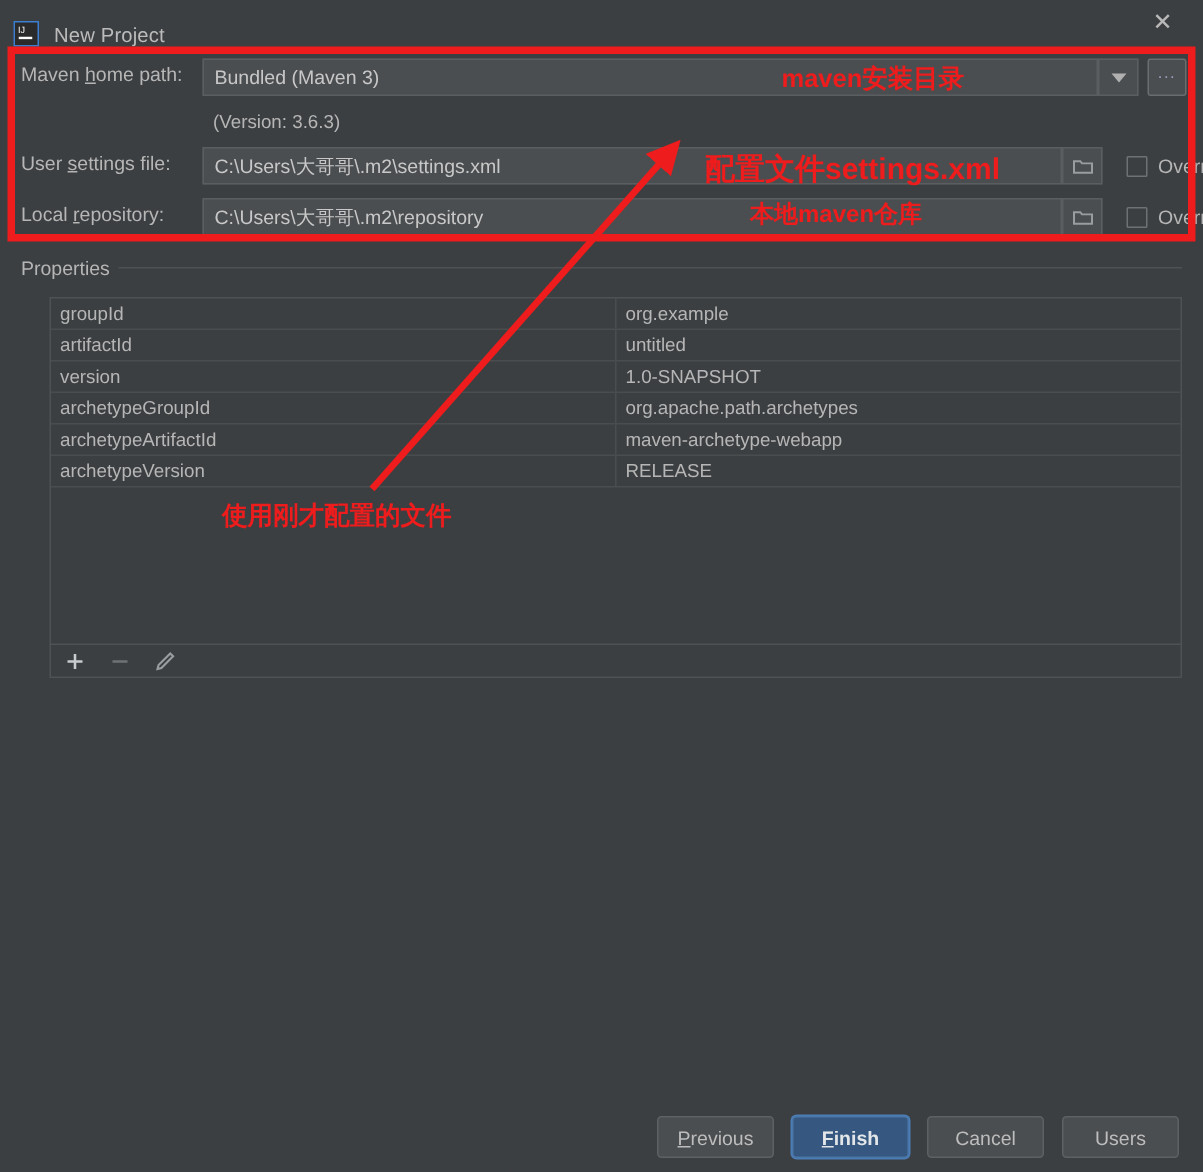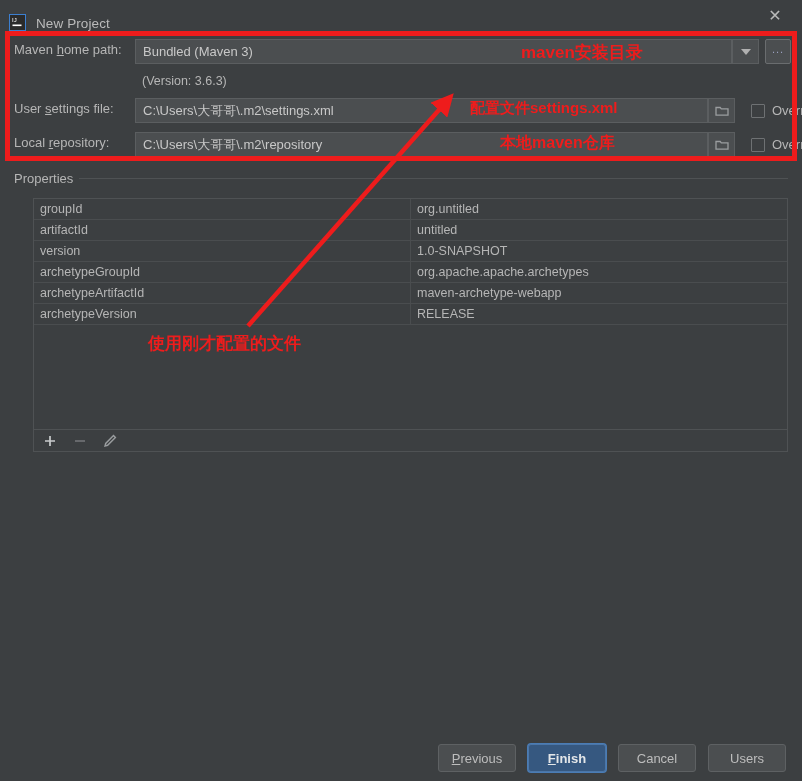--- a/index.html
+++ b/index.html
@@ -257,7 +257,7 @@
     white-space: nowrap;
   }
   #ann-maven   { left: 521px; top: 41px;  font-size: 17px; }
-  #ann-settings{ left: 470px; top: 99px;  font-size: 15px; }
+  #ann-settings{ left: 470px; top: 99px;  font-size: 20px; }
   #ann-repo    { left: 500px; top: 133px; font-size: 16px; }
   #ann-usefile { left: 148px; top: 332px; font-size: 17px; }
 </style>

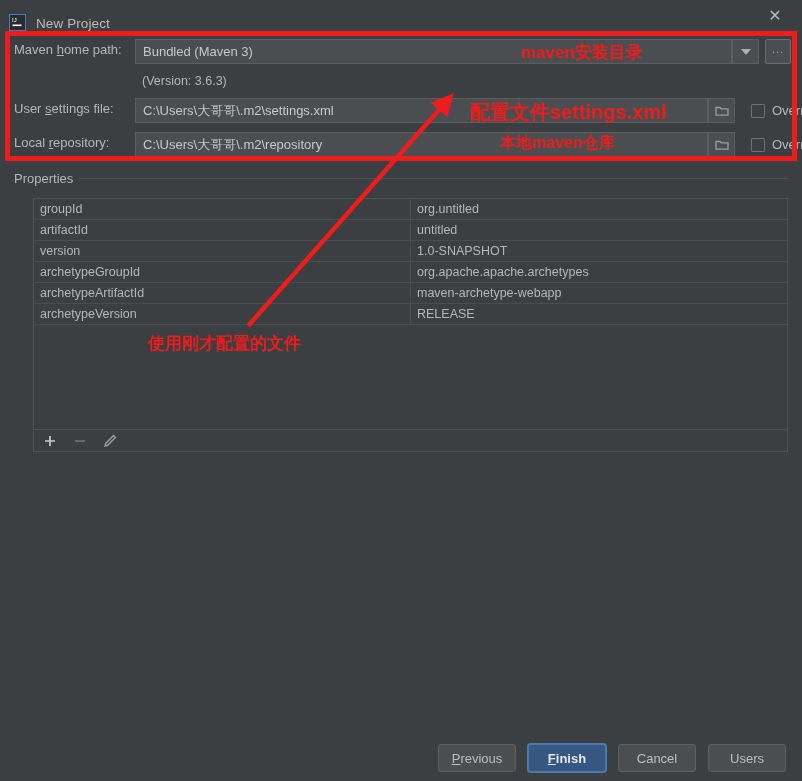--- a/index.html
+++ b/index.html
@@ -338,7 +338,7 @@
     <div id="prop-rows">
         <div class="prop-row">
           <div class="prop-k">groupId</div>
-          <div class="prop-v">org.untitled</div>
+          <div class="prop-v">org.example</div>
         </div>
         <div class="prop-row">
           <div class="prop-k">artifactId</div>

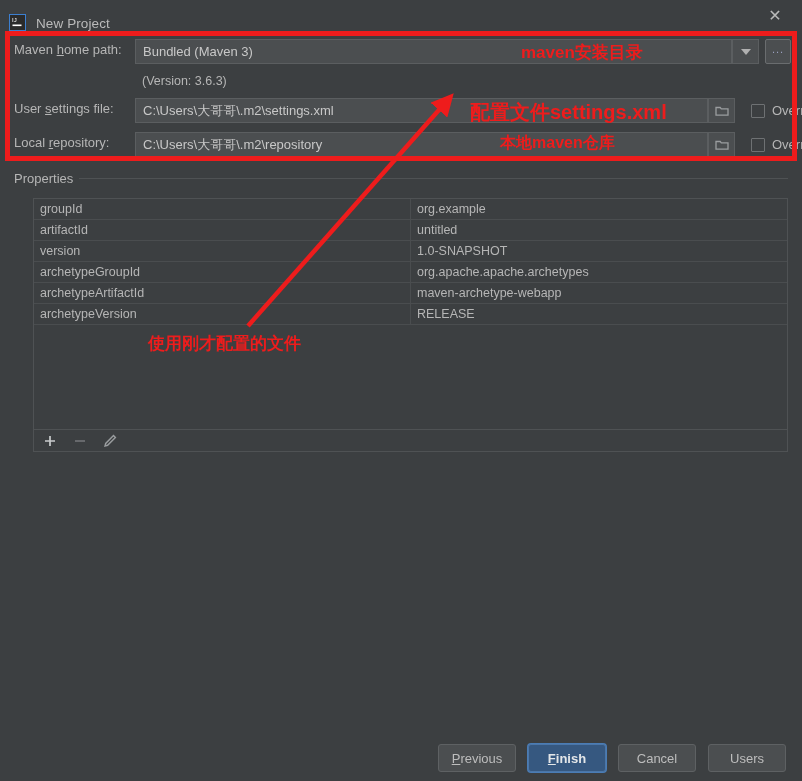--- a/index.html
+++ b/index.html
@@ -350,7 +350,7 @@
         </div>
         <div class="prop-row">
           <div class="prop-k">archetypeGroupId</div>
-          <div class="prop-v">org.apache.apache.archetypes</div>
+          <div class="prop-v">org.apache.path.archetypes</div>
         </div>
         <div class="prop-row">
           <div class="prop-k">archetypeArtifactId</div>

